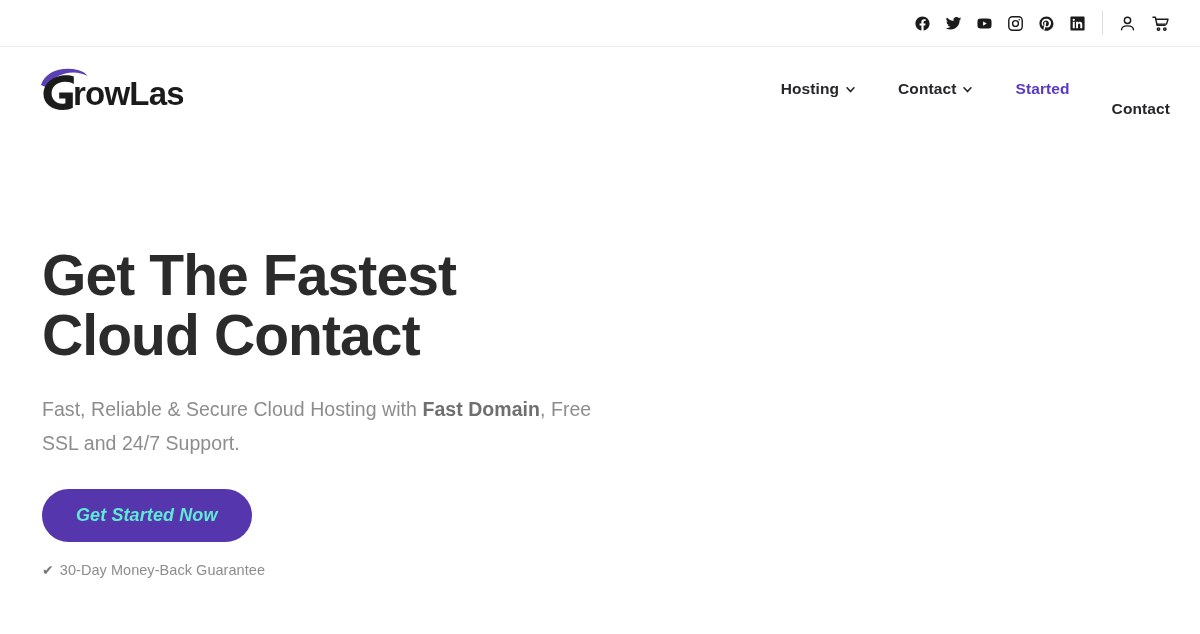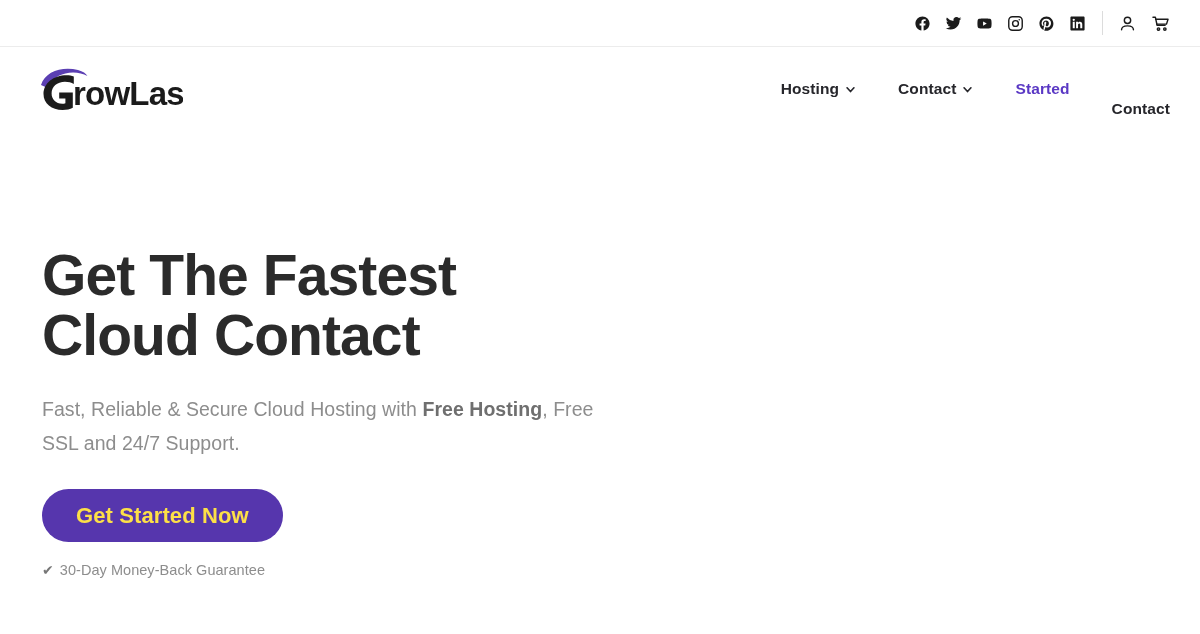--- a/index.html
+++ b/index.html
@@ -314,7 +314,7 @@
       <span class="line">Cloud Contact</span>
     </h1>
 
-    <p class="hero-sub"><span>Fast, Reliable &amp; Secure Cloud Hosting with </span><span class="strong">Free Hosting</span><span>, Free SSL and 24/7 Support.</span></p>
+    <p class="hero-sub"><span>Fast, Reliable &amp; Secure Cloud Hosting with </span><span class="strong">Fast Domain</span><span>, Free SSL and 24/7 Support.</span></p>
 
     <button class="cta-button">Get Started Now</button>
 

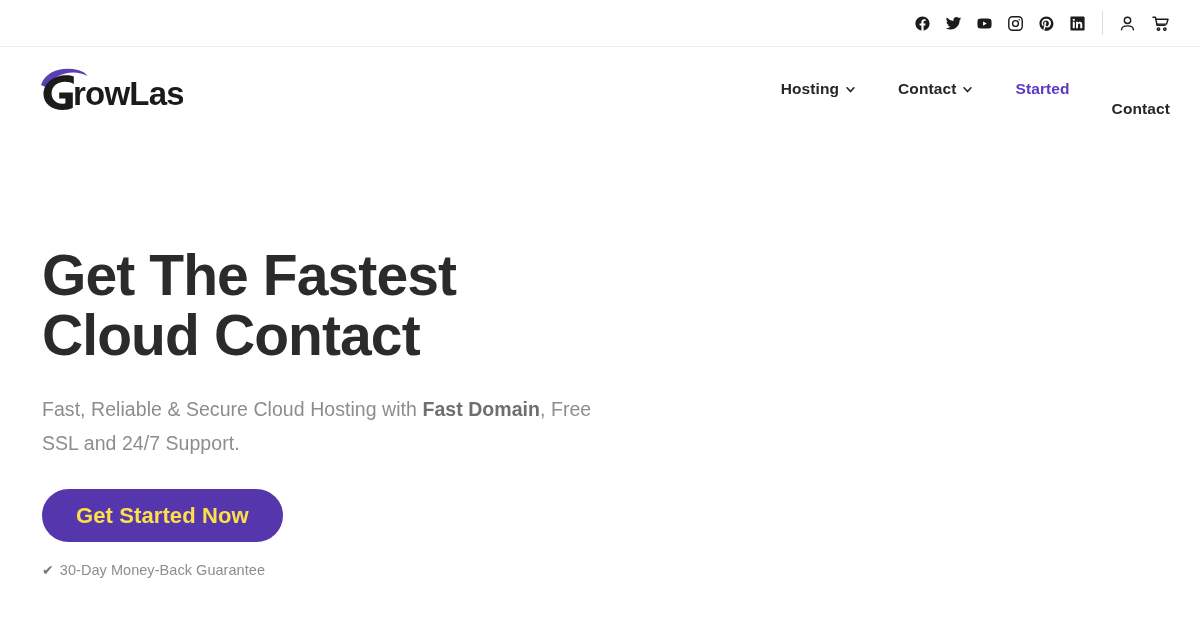--- a/index.html
+++ b/index.html
@@ -164,14 +164,15 @@
     height: 53px;
     padding: 0 34px;
     background: #5636ad;
-    color: #fde047;
-    font-size: 22px;
+    color: #5eead4;
+    font-size: 18px;
     font-weight: 700;
     border: none;
     border-radius: 999px;
     cursor: pointer;
     letter-spacing: 0.1px;
     font-family: "Liberation Sans", sans-serif;
+    font-style: italic;
   }
 
   .guarantee {

